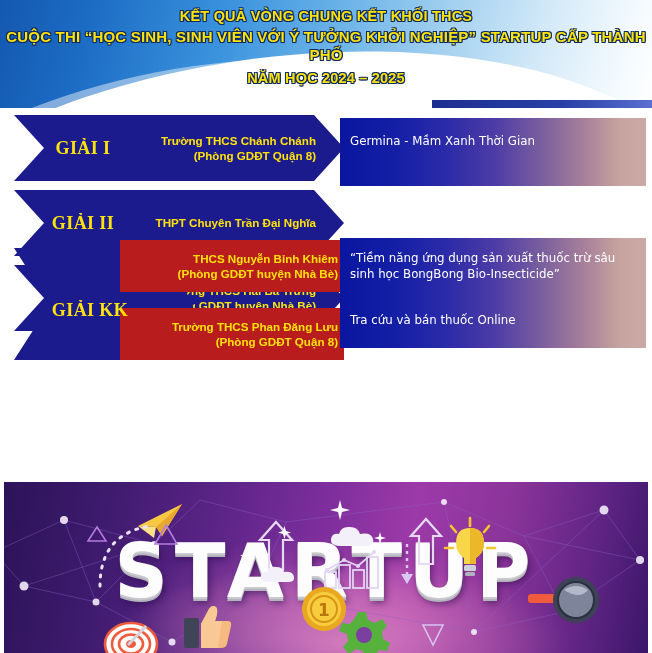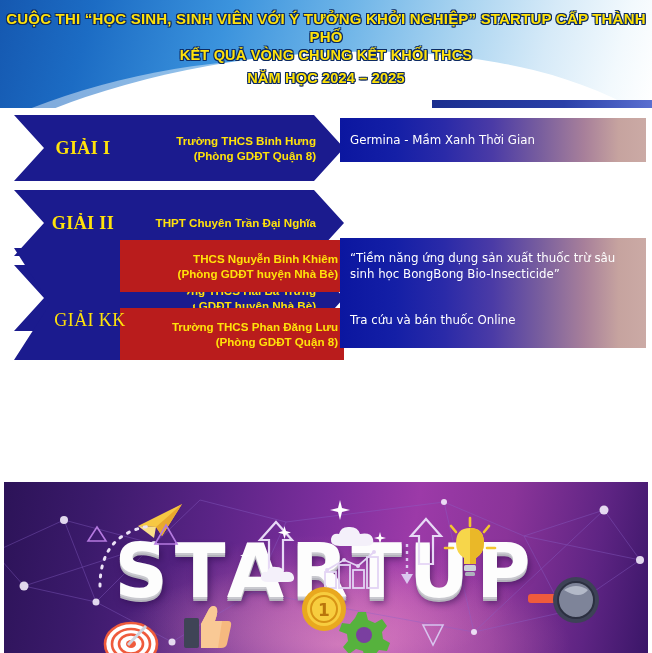--- a/index.html
+++ b/index.html
@@ -268,8 +268,8 @@
   <div class="hdr-swoosh"></div>
   <div class="hdr-strip"></div>
   <div class="hdr-text">
+    <span class="hdr-line l1">KẾT QUẢ VÒNG CHUNG KẾT KHỐI THCS</span>
     <span class="hdr-line l2">CUỘC THI “HỌC SINH, SINH VIÊN VỚI Ý TƯỞNG KHỞI NGHIỆP” STARTUP CẤP THÀNH PHỐ</span>
-    <span class="hdr-line l1">KẾT QUẢ VÒNG CHUNG KẾT KHỐI THCS</span>
     <span class="hdr-line l3">NĂM HỌC 2024 – 2025</span>
   </div>
 </div>

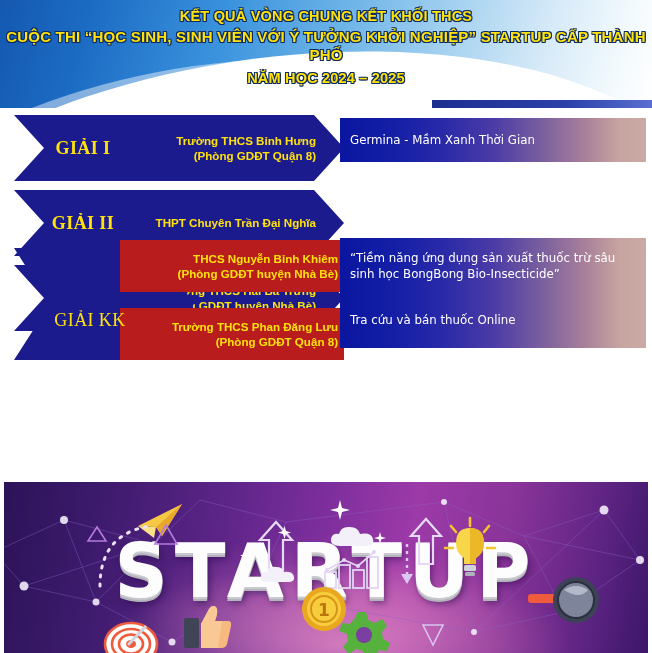--- a/index.html
+++ b/index.html
@@ -280,7 +280,7 @@
     <div class="prize-band"></div>
     <div class="prize-label">GIẢI I</div>
     <div class="school">
-      <span>Trường THCS Bỉnh Hưng</span>
+      <span>Trường THCS Chánh Chánh</span>
       <span>(Phòng GDĐT Quận 8)</span>
     </div>
     <div class="project">

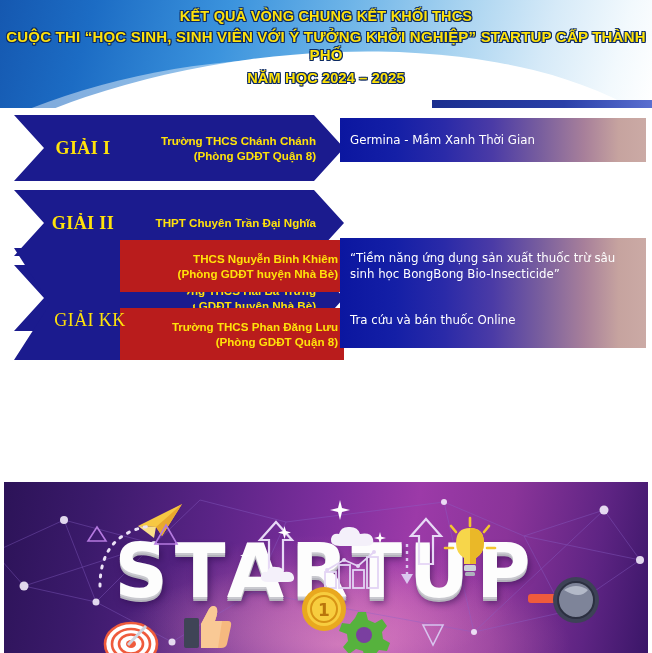--- a/index.html
+++ b/index.html
@@ -131,7 +131,7 @@
   .project {
     position: absolute;
     left: 340px; top: 3px;
-    width: 306px; height: 44px;
+    width: 306px; height: 68px;
     background: linear-gradient(90deg,
         #0b16a0 0%,
         #141fa6 18%,
@@ -141,9 +141,9 @@
         #a8809a 80%,
         #c6a39f 91%,
         #cbaaa5 100%);
-    display: flex; align-items: center;
+    display: flex; 
     box-sizing: border-box;
-    padding: 0 10px;
+    padding: 15px 10px;
   }
   .project-text {
     color: #ffffff;

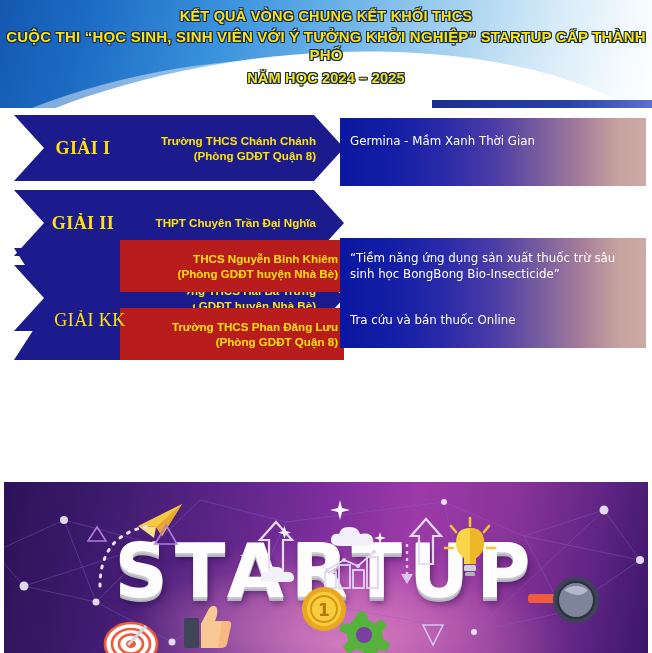--- a/index.html
+++ b/index.html
@@ -168,12 +168,12 @@
   }
   .kk-label {
     position: absolute;
-    left: 30px; top: 24px;
+    left: 30px; top: 14px;
     width: 120px; height: 112px;
     display: flex; align-items: center; justify-content: center;
     color: #ffe20a;
     font-family: "Liberation Serif", serif;
-    font-weight: normal;
+    font-weight: bold;
     font-size: 18px;
     z-index: 3;
     letter-spacing: 0.4px;

